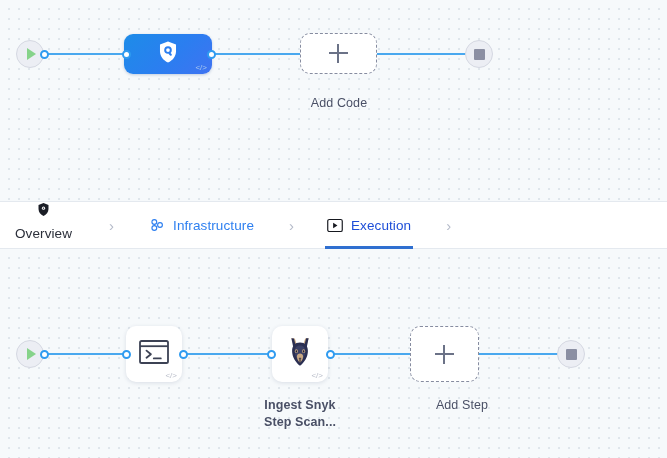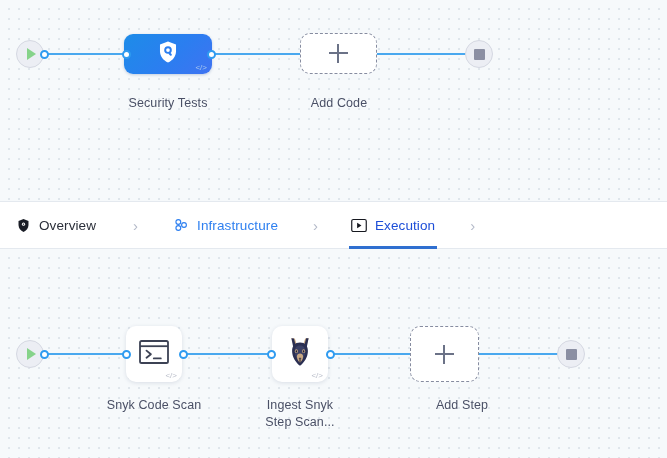--- a/index.html
+++ b/index.html
@@ -229,7 +229,6 @@
   </div>
   <div class="dot" style="left:126px; top:54px;"></div>
   <div class="dot" style="left:211px; top:54px;"></div>
-  <div class="caption" style="left:98px; top:95px; width:140px;">Security Tests</div>
 
   <div class="add-node" style="left:300px; top:33px; width:77px; height:41px;">
     <span class="plus-glyph"></span>

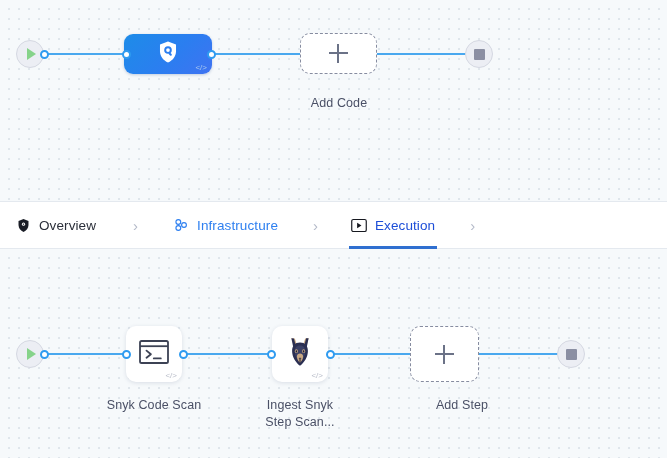--- a/index.html
+++ b/index.html
@@ -243,7 +243,7 @@
 
 <div class="tabbar">
 
-  <div class="tab" style="margin-left:13px;">
+  <div class="tab" style="margin-left:13px;flex-direction:column;">
     <span class="tab-icon">
       <svg width="13" height="15" viewBox="0 0 24 26" aria-hidden="true">
         <path d="M12 1 2.8 4.6v7.6c0 5.8 3.9 10.6 9.2 12.8 5.3-2.2 9.2-7 9.2-12.8V4.6L12 1z" fill="#1a1d26"></path>

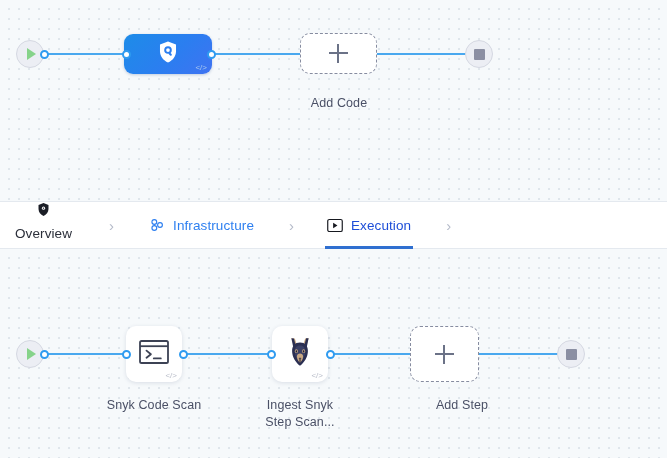--- a/index.html
+++ b/index.html
@@ -309,7 +309,6 @@
   </div>
   <div class="dot" style="left:126px; top:105px;"></div>
   <div class="dot" style="left:183px; top:105px;"></div>
-  <div class="caption" style="left:84px; top:148px; width:140px;">Snyk Code Scan</div>
 
   <div class="step-node" style="left:272px; top:77px;">
     <span>

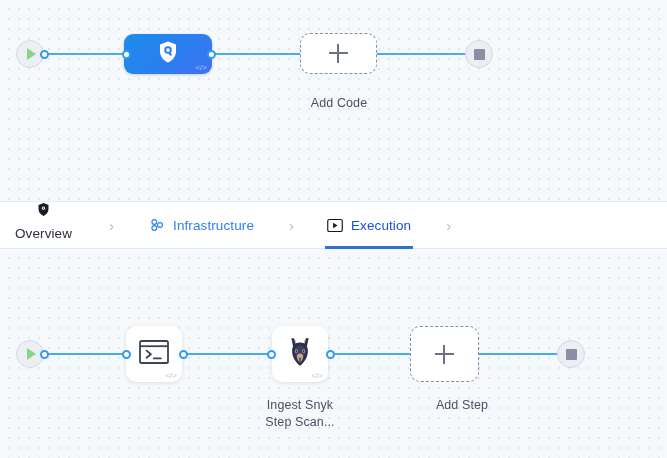--- a/index.html
+++ b/index.html
@@ -332,7 +332,7 @@
   </div>
   <div class="dot" style="left:271px; top:105px;"></div>
   <div class="dot" style="left:330px; top:105px;"></div>
-  <div class="caption" style="left:230px; top:148px; width:140px;">
+  <div class="caption" style="left:230px; top:148px; width:140px;font-weight:bold;">
     <div>Ingest Snyk</div>
     <div>Step Scan...</div>
   </div>

